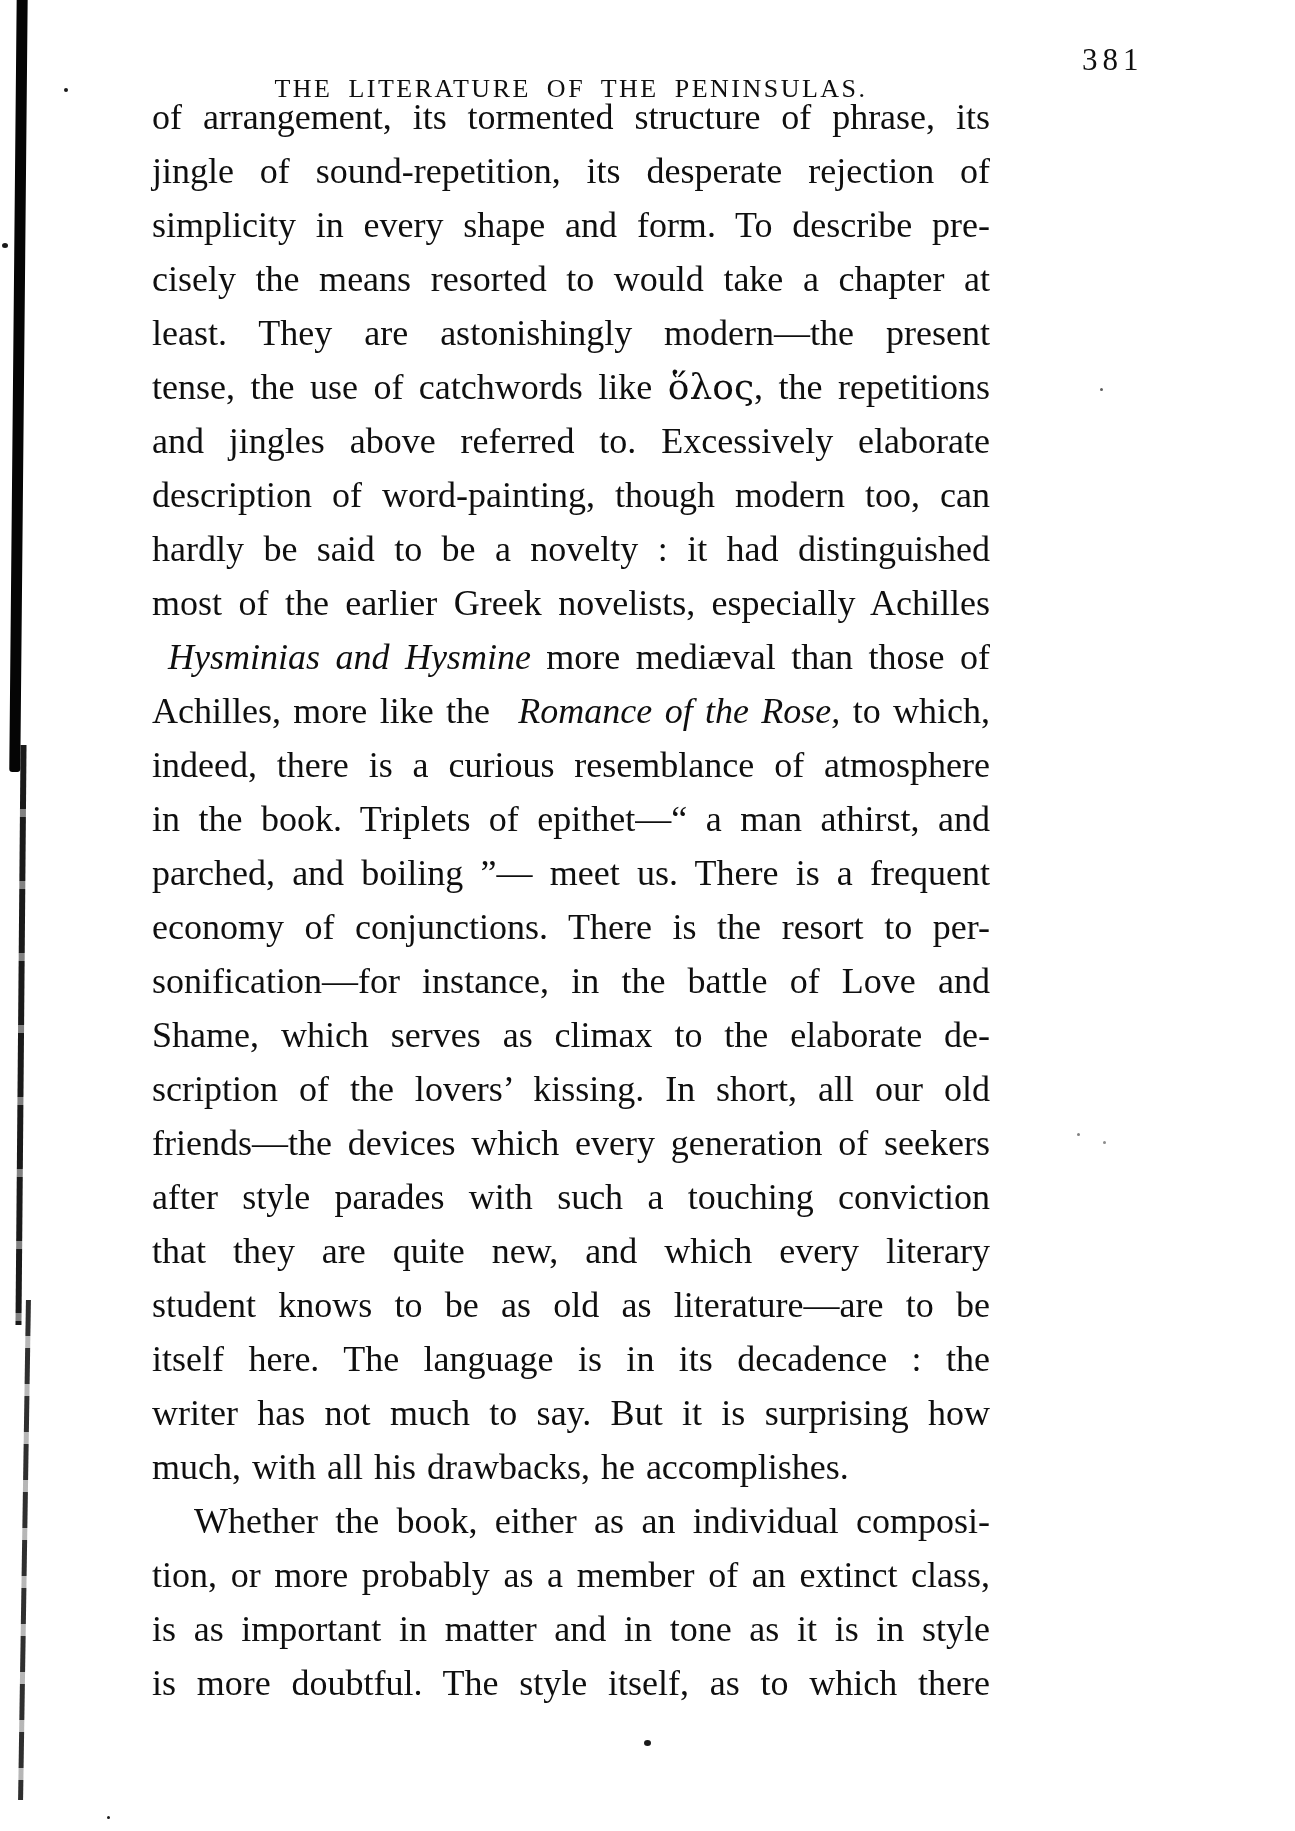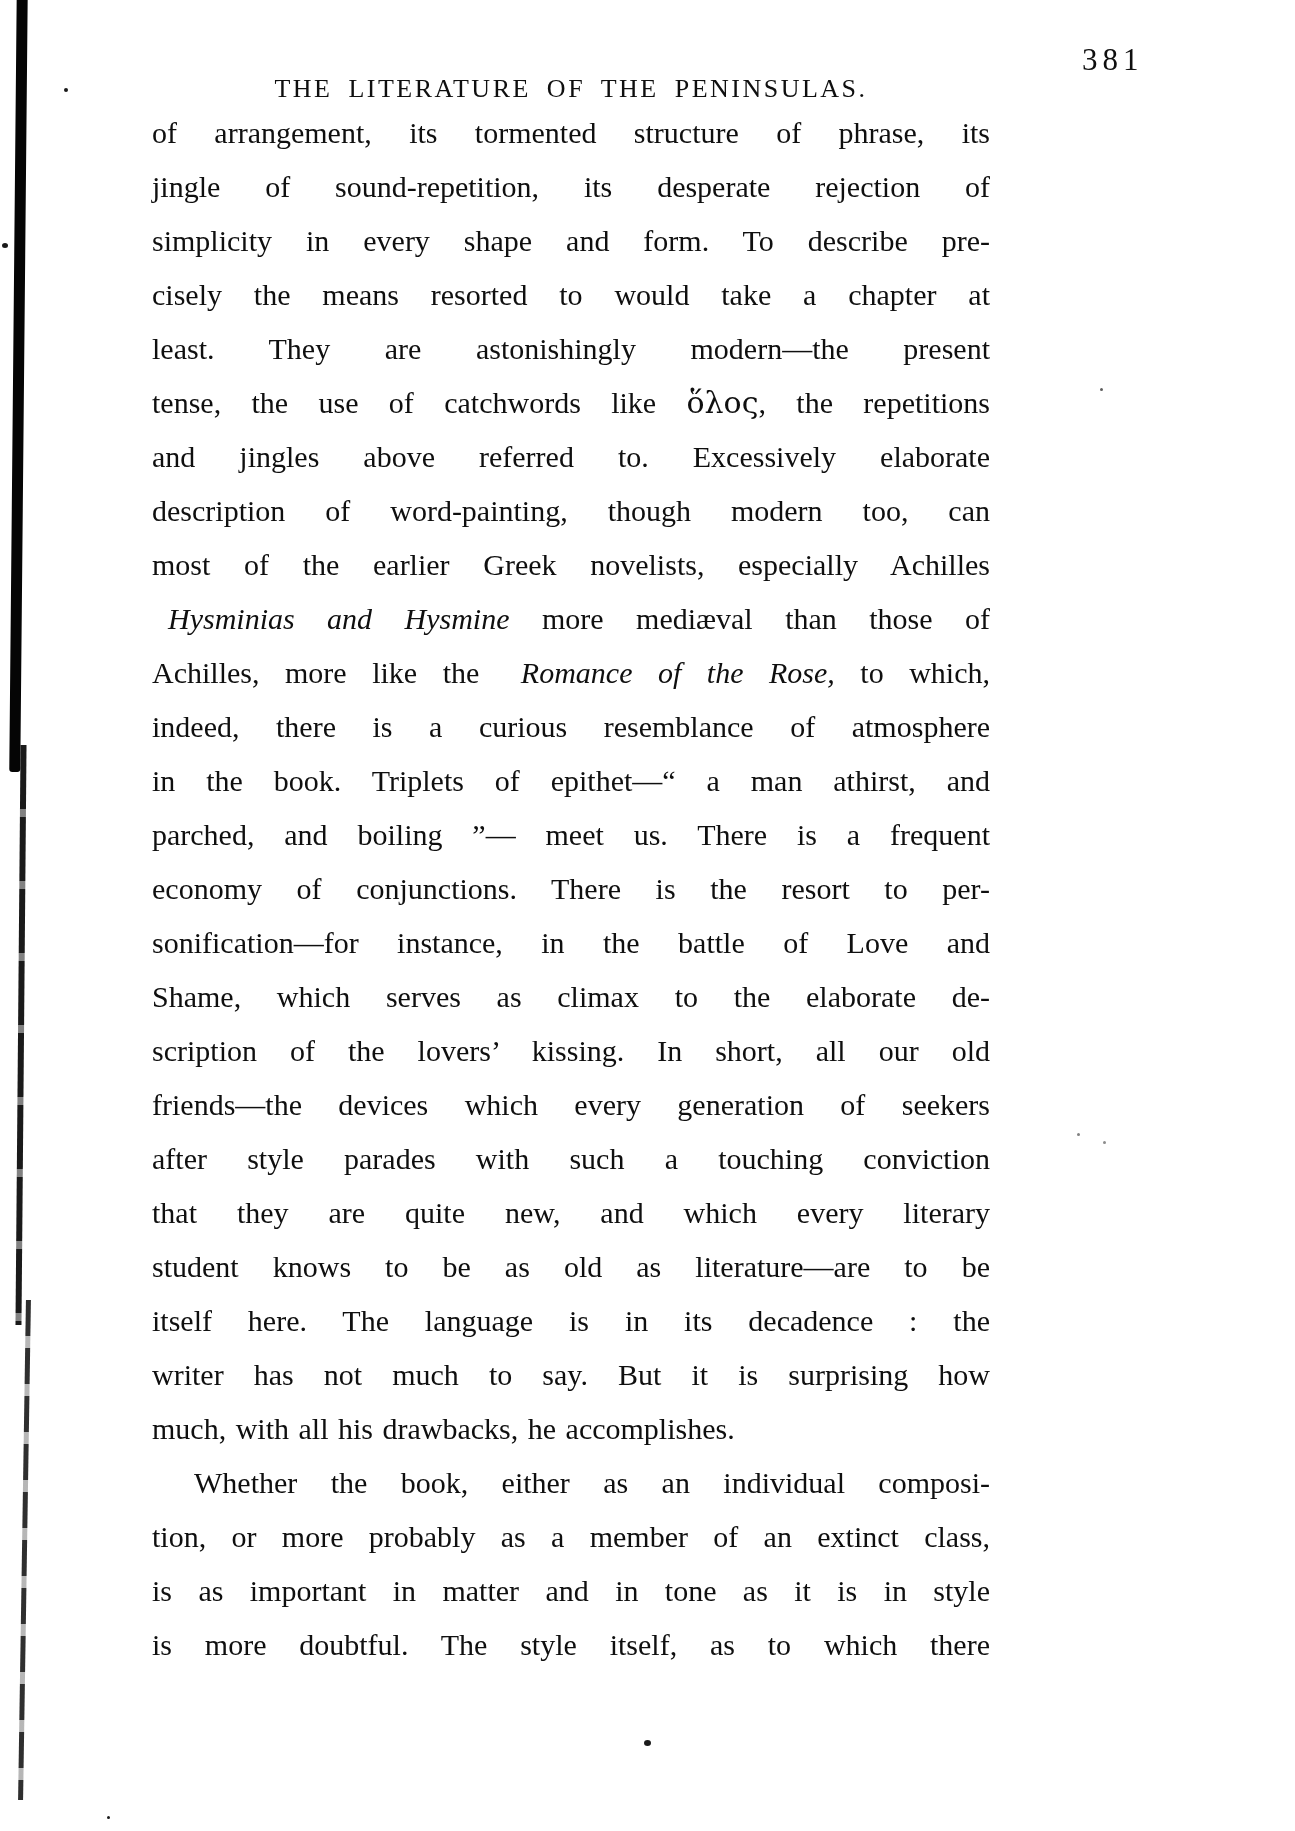--- a/index.html
+++ b/index.html
@@ -36,9 +36,9 @@
 
   .body-text {
     position: absolute;
-    top: 106px; left: 152px;
+    top: 90px; left: 152px;
     width: 838px;
-    font-size: 30px;
+    font-size: 36px;
     line-height: 54px;
     word-spacing: 2px;
   }

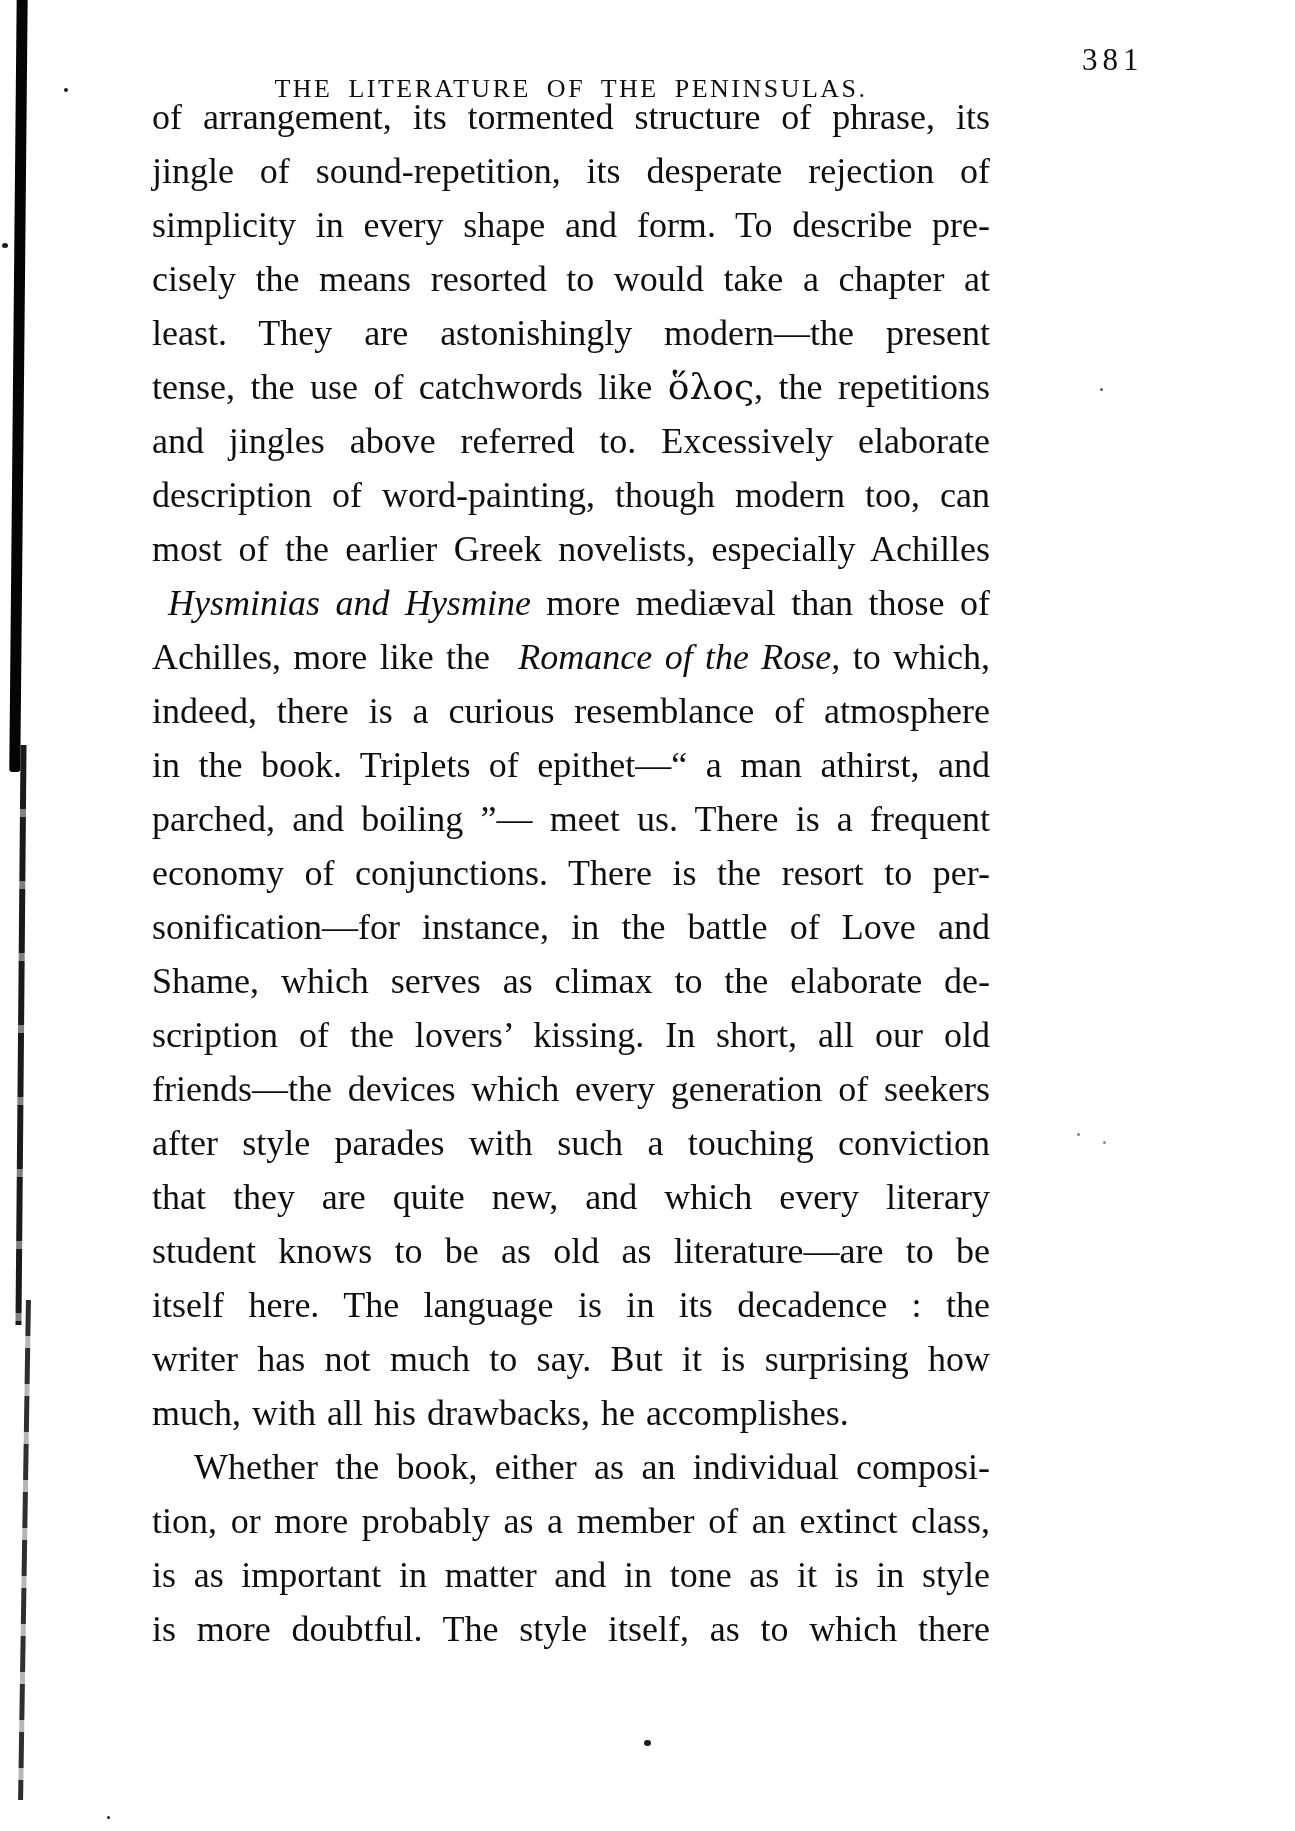--- a/index.html
+++ b/index.html
@@ -83,6 +83,7 @@
       <div class="line"><span>tense, the use of catchwords like </span><span class="greek">ὅλος</span><span>, the repetitions</span></div>
       <div class="line"><span>and jingles above referred to. Excessively elaborate</span></div>
       <div class="line"><span>description of word-painting, though modern too, can</span></div>
+      <div class="line"><span>hardly be said to be a novelty : it had distinguished</span></div>
       <div class="line"><span>most of the earlier Greek novelists, especially Achilles</span></div>
       <div class="line"><span class="italic">Hysminias and Hysmine</span><span> more mediæval than those of</span></div>
       <div class="line"><span>Achilles, more like the </span><span class="italic">Romance of the Rose,</span><span> to which,</span></div>

